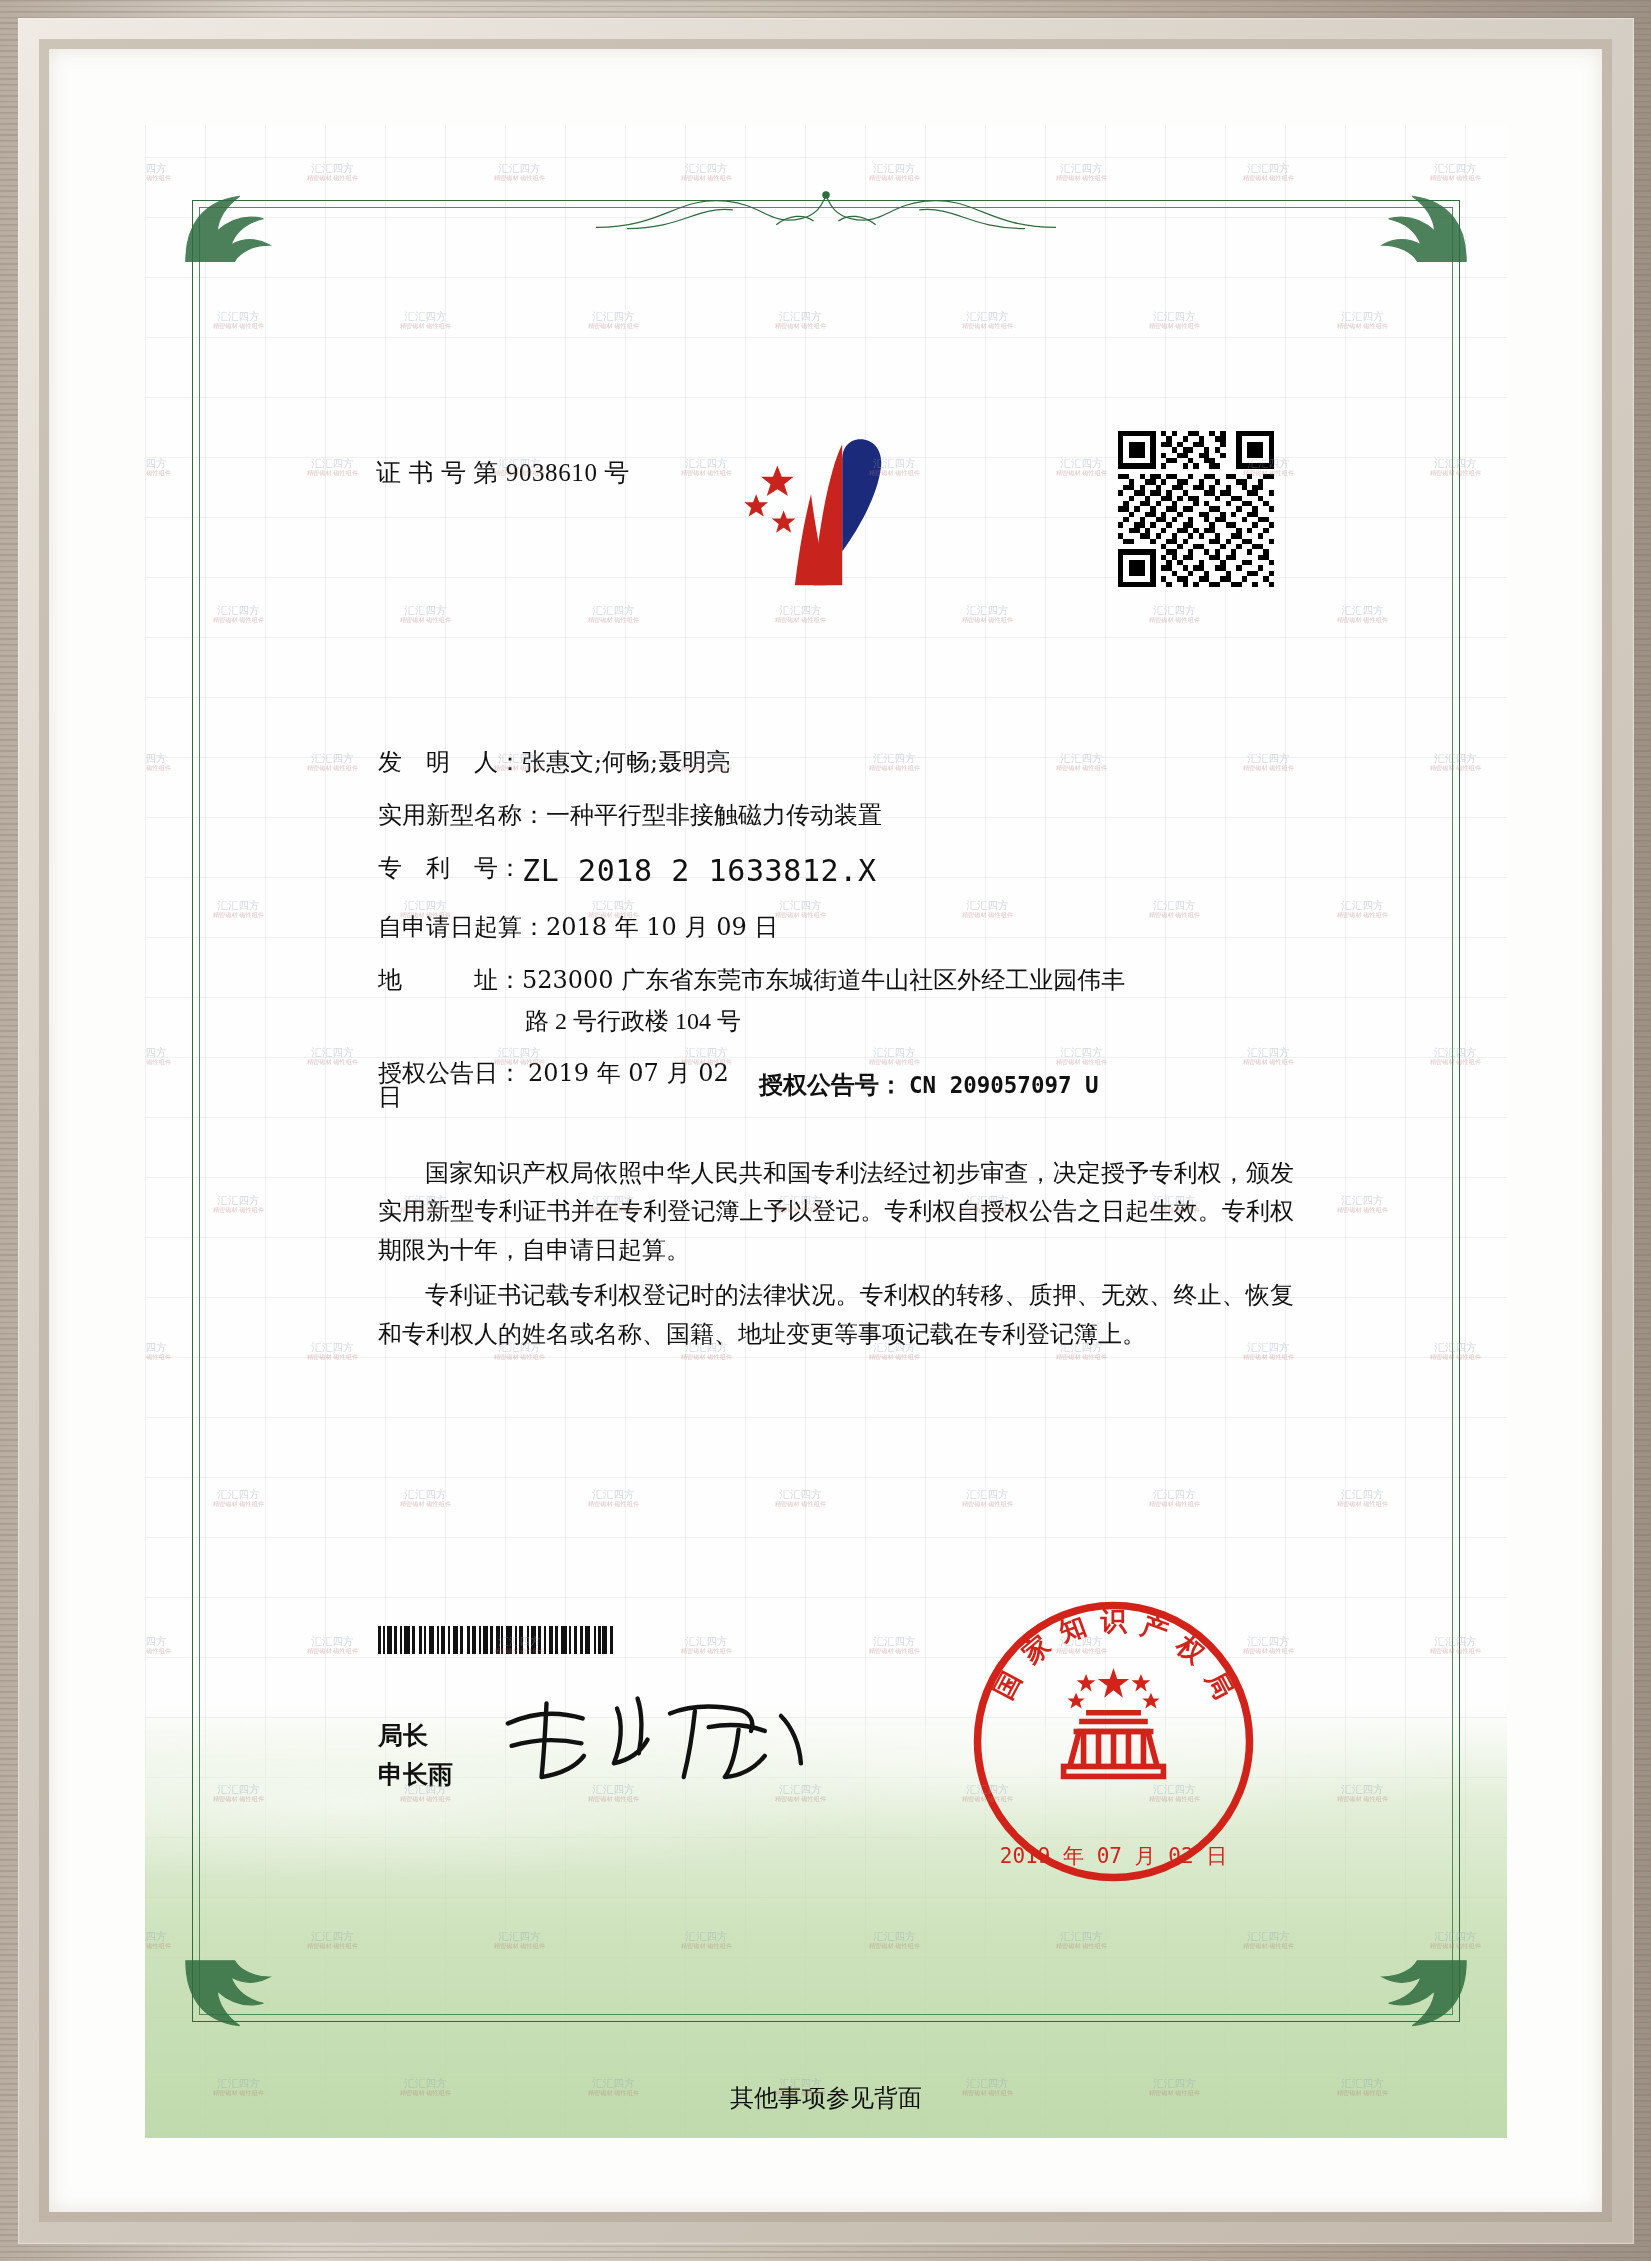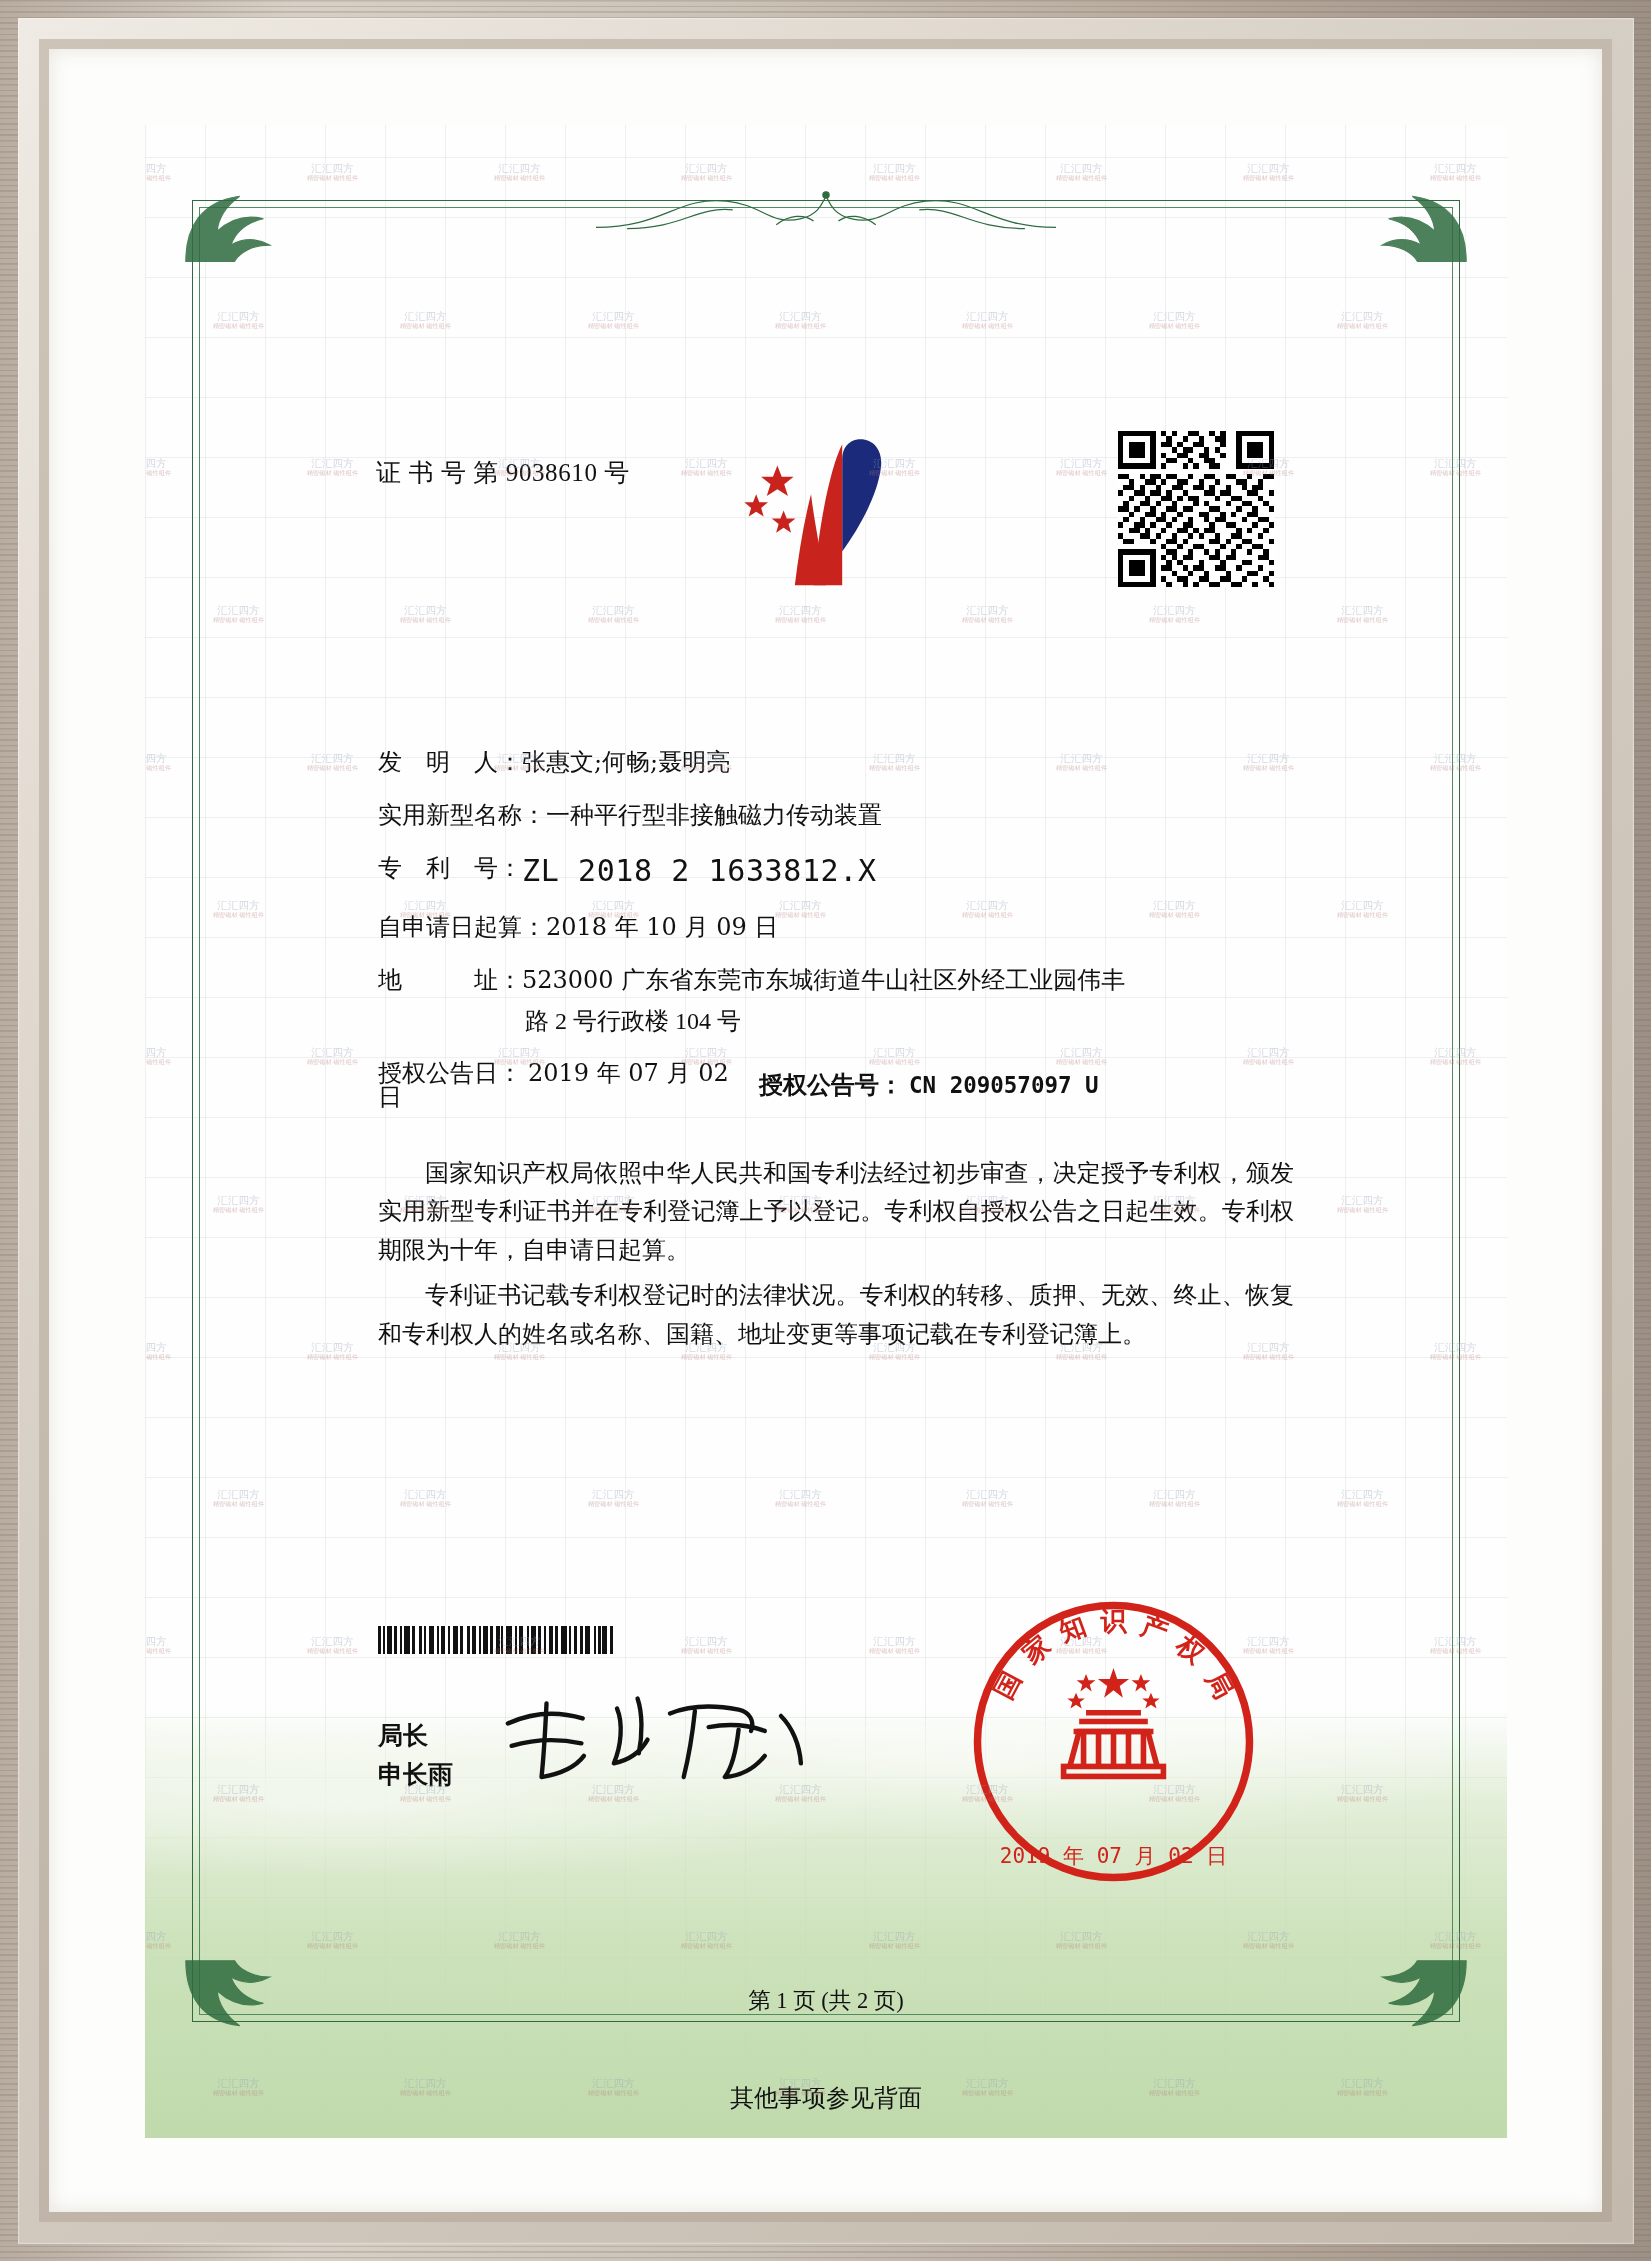--- a/index.html
+++ b/index.html
@@ -786,7 +786,6 @@
       </div>
       <div class="seal-date">2019 年 07 月 02 日</div>
 
-      <div class="page-no">第 1 页 (共 2 页)</div>
       <div class="footnote">其他事项参见背面</div>
 
     </div>

